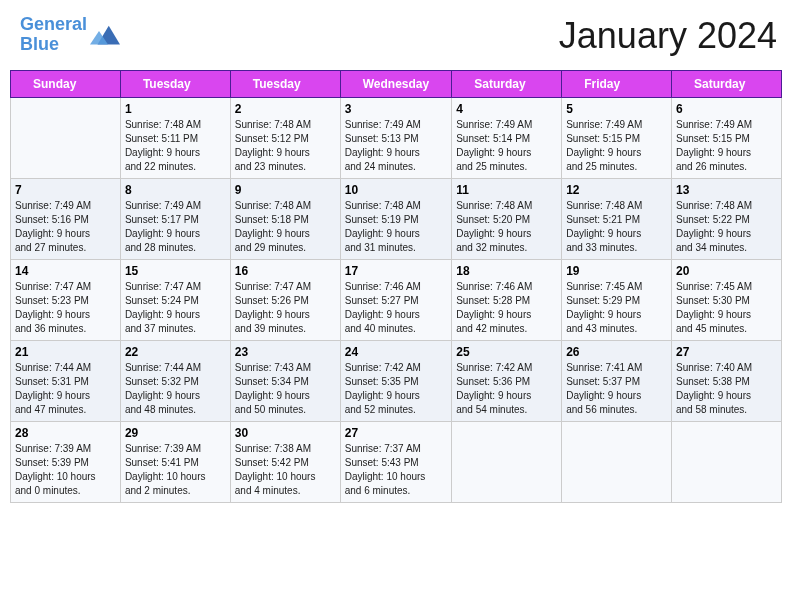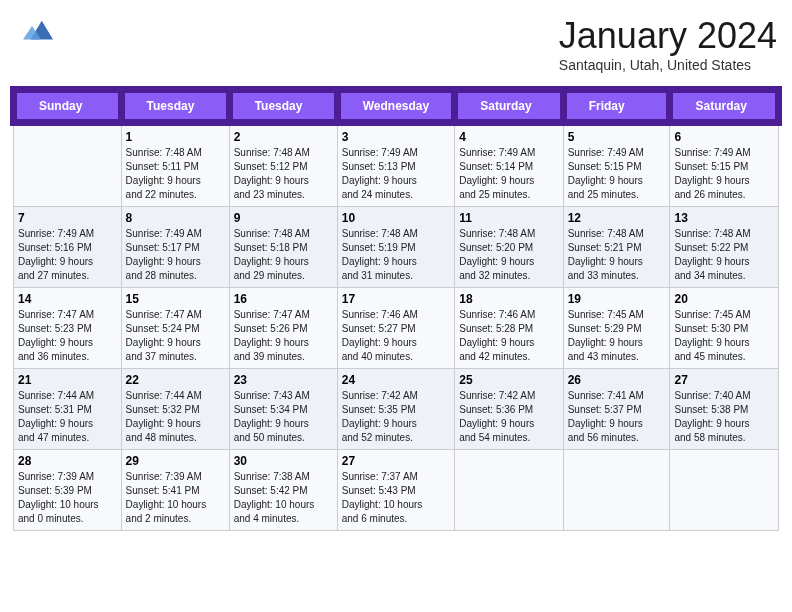--- a/index.html
+++ b/index.html
@@ -95,6 +95,10 @@
   <div class="logo">
     <div>
       <div style="display:flex;align-items:center;">
+        <div class="logo-text">
+          <span>General</span><br>
+          <span style="color:#4a90d9;">Blue</span>
+        </div>
         <svg class="logo-icon" viewBox="0 0 40 35">
           <polygon points="10,30 25,5 40,30" fill="#3a6db5"></polygon>
           <polygon points="0,30 12,12 24,30" fill="#5ba0e0" opacity="0.85"></polygon>

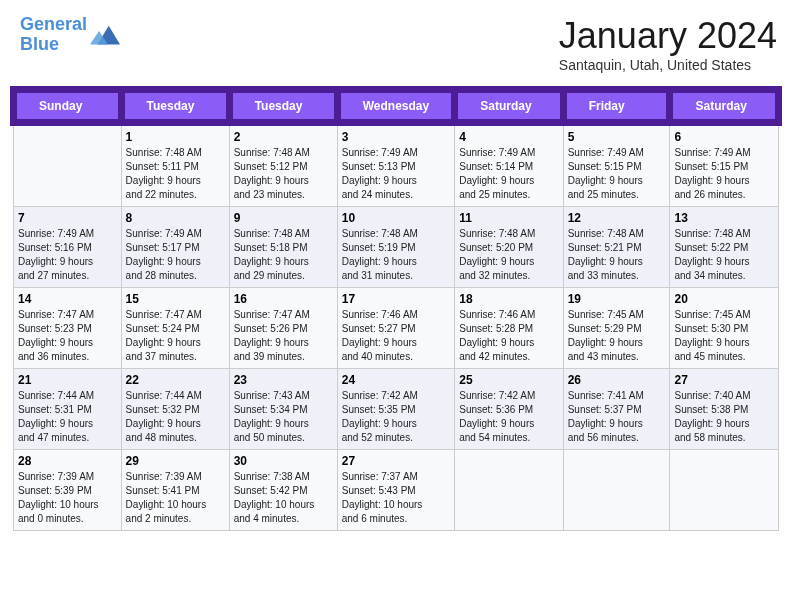--- a/index.html
+++ b/index.html
@@ -108,7 +108,6 @@
   </div>
   <div class="title-area">
     <div class="month-title">January 2024</div>
-    <div class="location">Santaquin, Utah, United States</div>
   </div>
 </div>
 

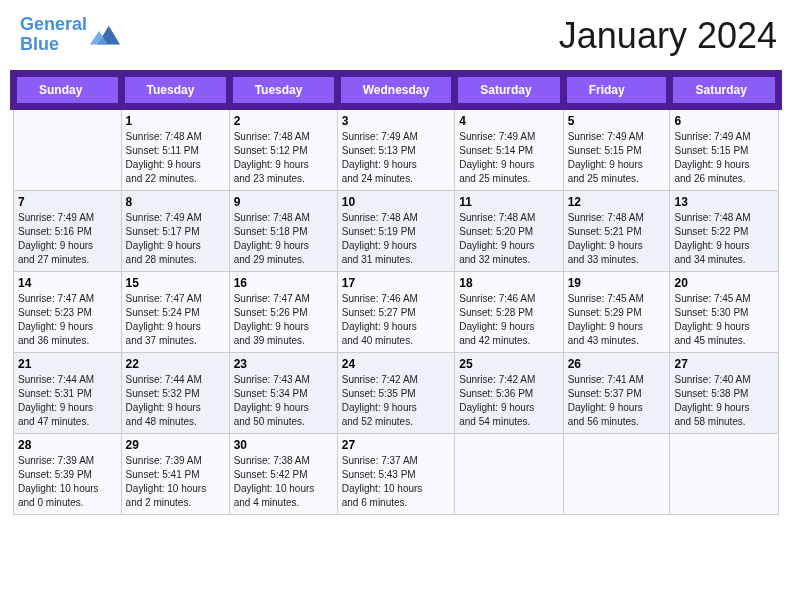--- a/index.html
+++ b/index.html
@@ -52,13 +52,13 @@
       font-size: 11px;
     }
     thead tr th {
-      background-color: #8b5cf6;
+      background-color: #d946ef;
       color: #fff;
       padding: 6px 22px;
       text-align: left;
       font-size: 12px;
       font-weight: bold;
-      border: 7px solid #4c1d95;
+      border: 1px solid #4c1d95;
     }
     tbody tr td {
       border: 1px solid #ccc;

